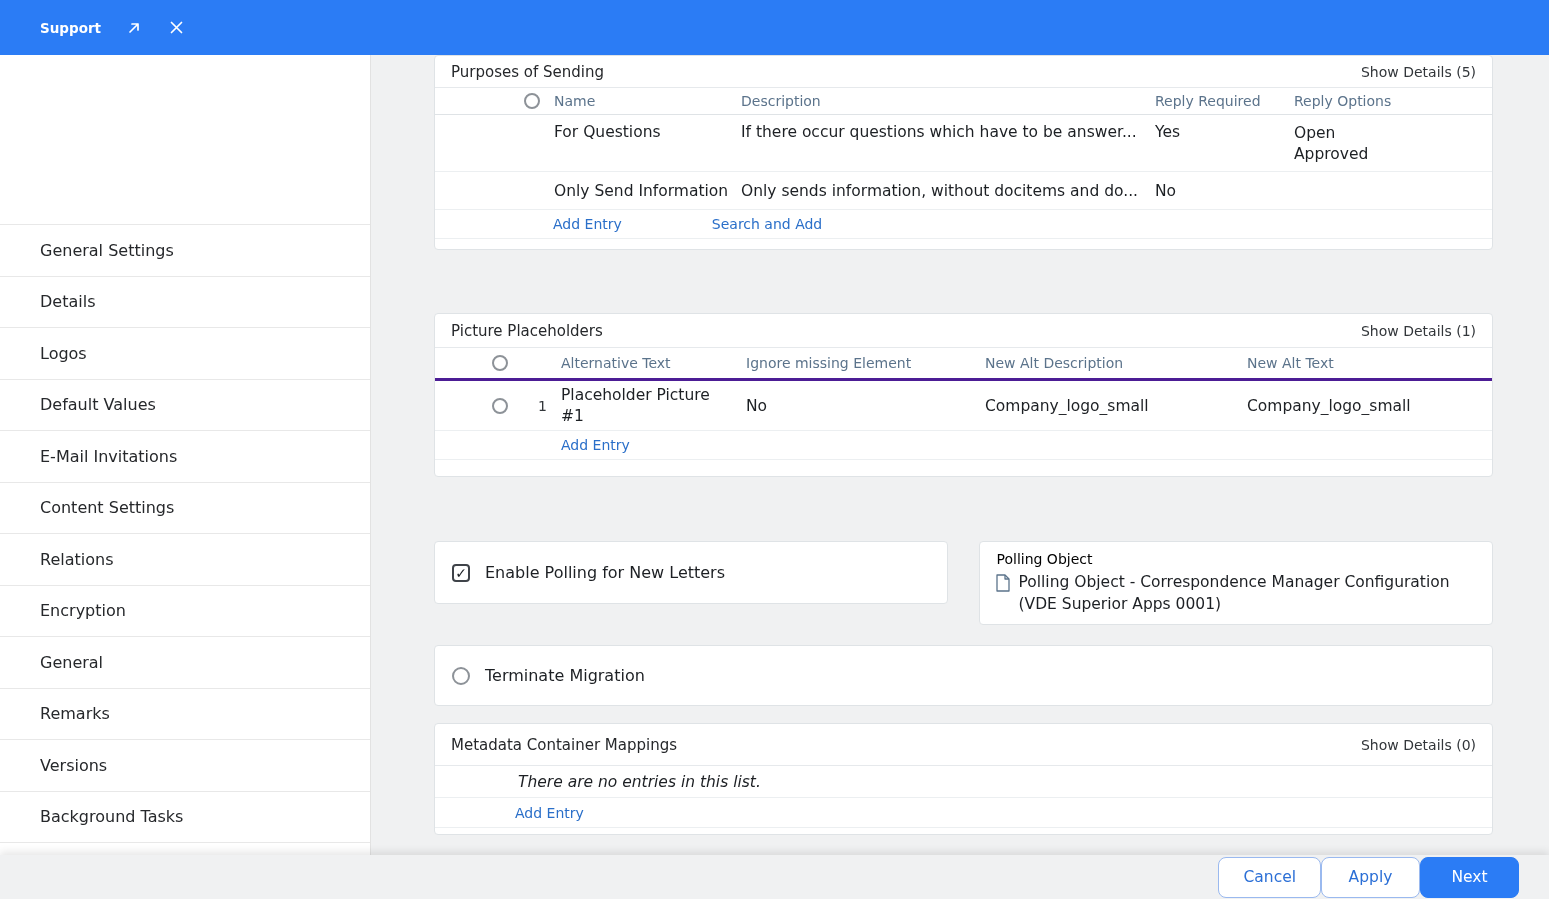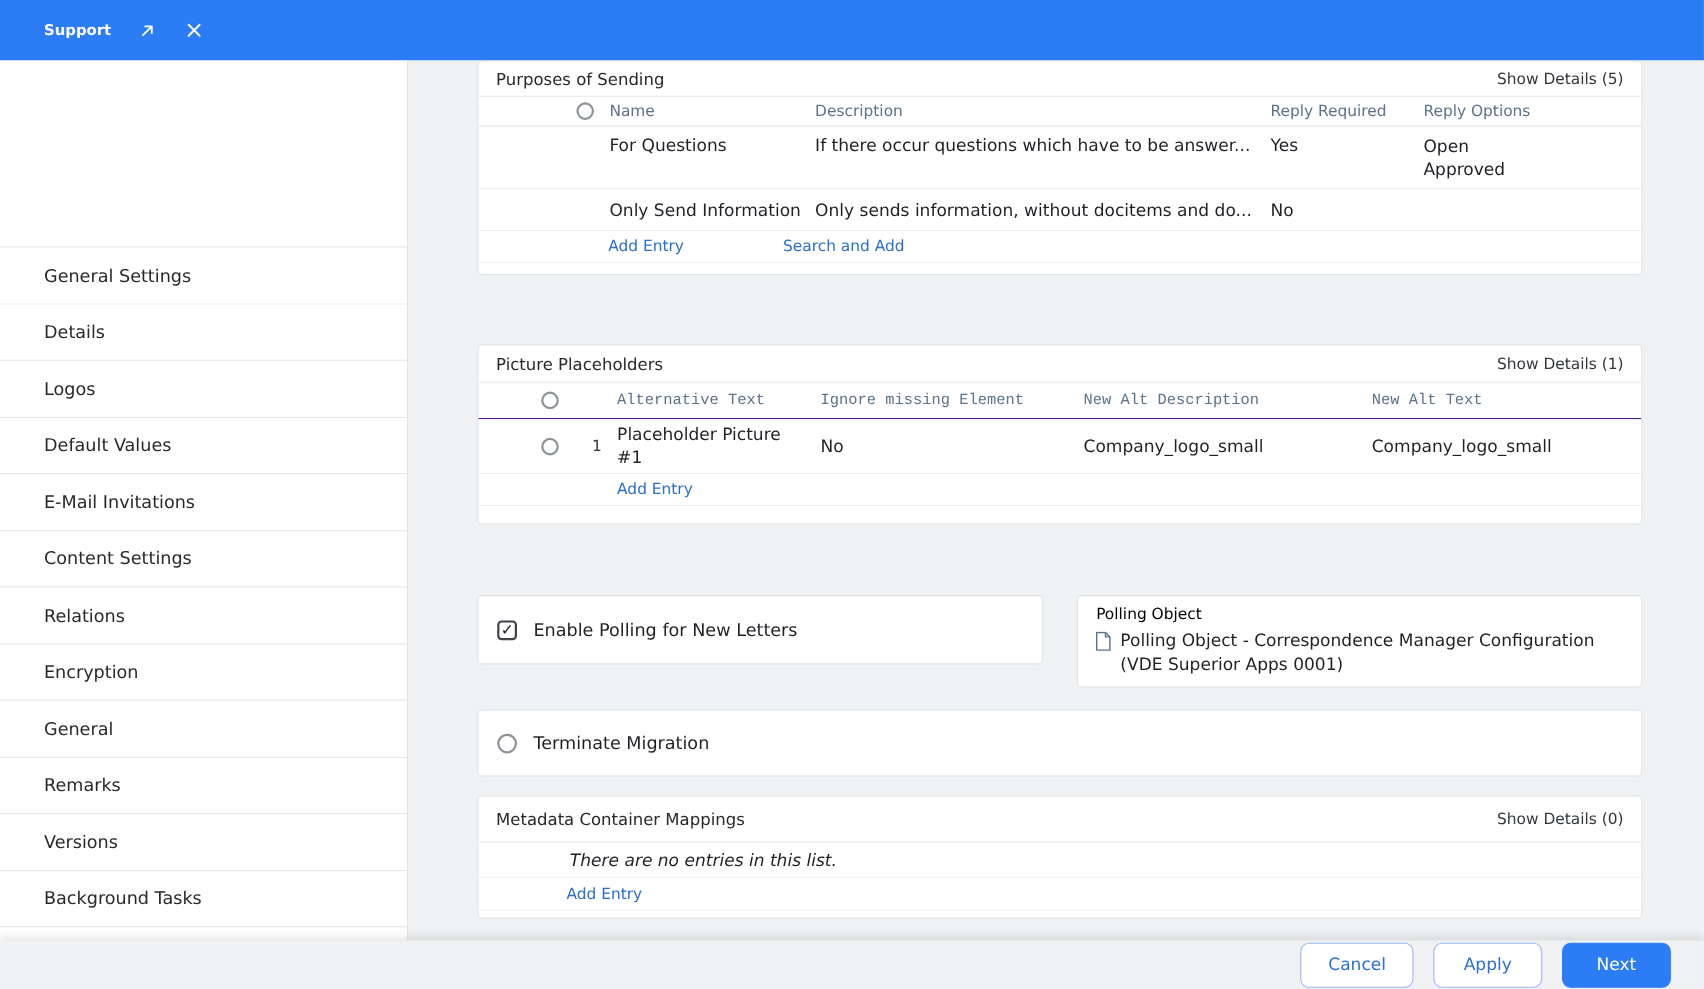--- a/index.html
+++ b/index.html
@@ -49,7 +49,7 @@
 
   
   .t2-grid { display:grid; grid-template-columns:85px 41px 185px 239px 262px 1fr; align-items:center; }
-  .t2-colrow { height:33px; border-bottom:1px solid #4c1d95;font-family:Liberation Mono, monospace; }
+  .t2-colrow { height:33px; border-bottom:3px solid #4c1d95; }
   .t2-cbcell { display:flex; justify-content:flex-end; padding-right:12px; }
   .t2-row { height:50px; border-bottom:1px solid #eceff1; }
   .t2-num { font-size:14px; color:#32363a; text-align:right; padding-right:14px; }

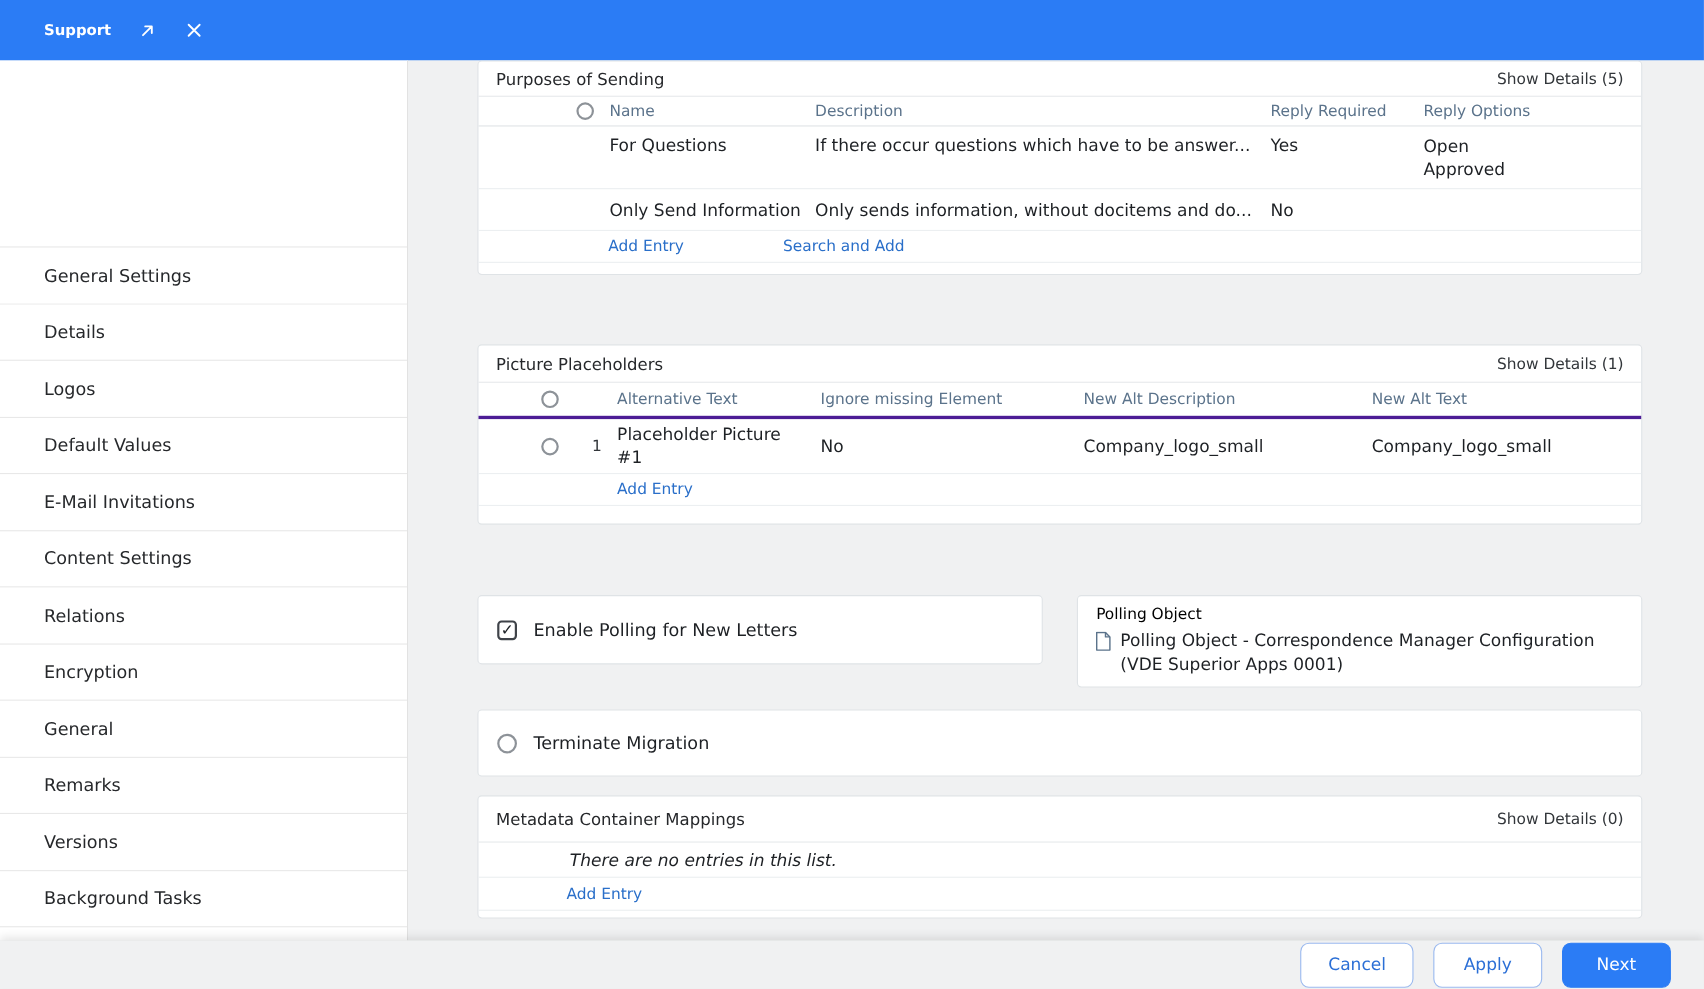--- a/index.html
+++ b/index.html
@@ -71,7 +71,7 @@
   .m-links { height:30px; display:flex; align-items:center; padding-left:80px; border-bottom:1px solid #eceff1; }
 
   
-  .footbar { height:44px; flex:0 0 auto; background:#f0f1f2; box-shadow:0 -3px 8px rgba(0,0,0,.10); display:flex; align-items:center; justify-content:flex-end; gap:18px; padding-right:30px; }
+  .footbar { height:44px; flex:0 0 auto; background:#f0f1f2; box-shadow:0 -3px 8px rgba(0,0,0,.10); display:flex; align-items:center; justify-content:flex-end; padding-right:30px; }
   .btn { height:41px; min-width:99px; border-radius:8px; font-size:15.5px; display:flex; align-items:center; justify-content:center; padding:0 24px; cursor:pointer; font-family:inherit; }
   .btn-outline { background:#fff; border:1px solid #9ab9ef; color:#2b6fd6; }
   .btn-primary { background:#2b7cf5; border:1px solid #2b7cf5; color:#fff; }

